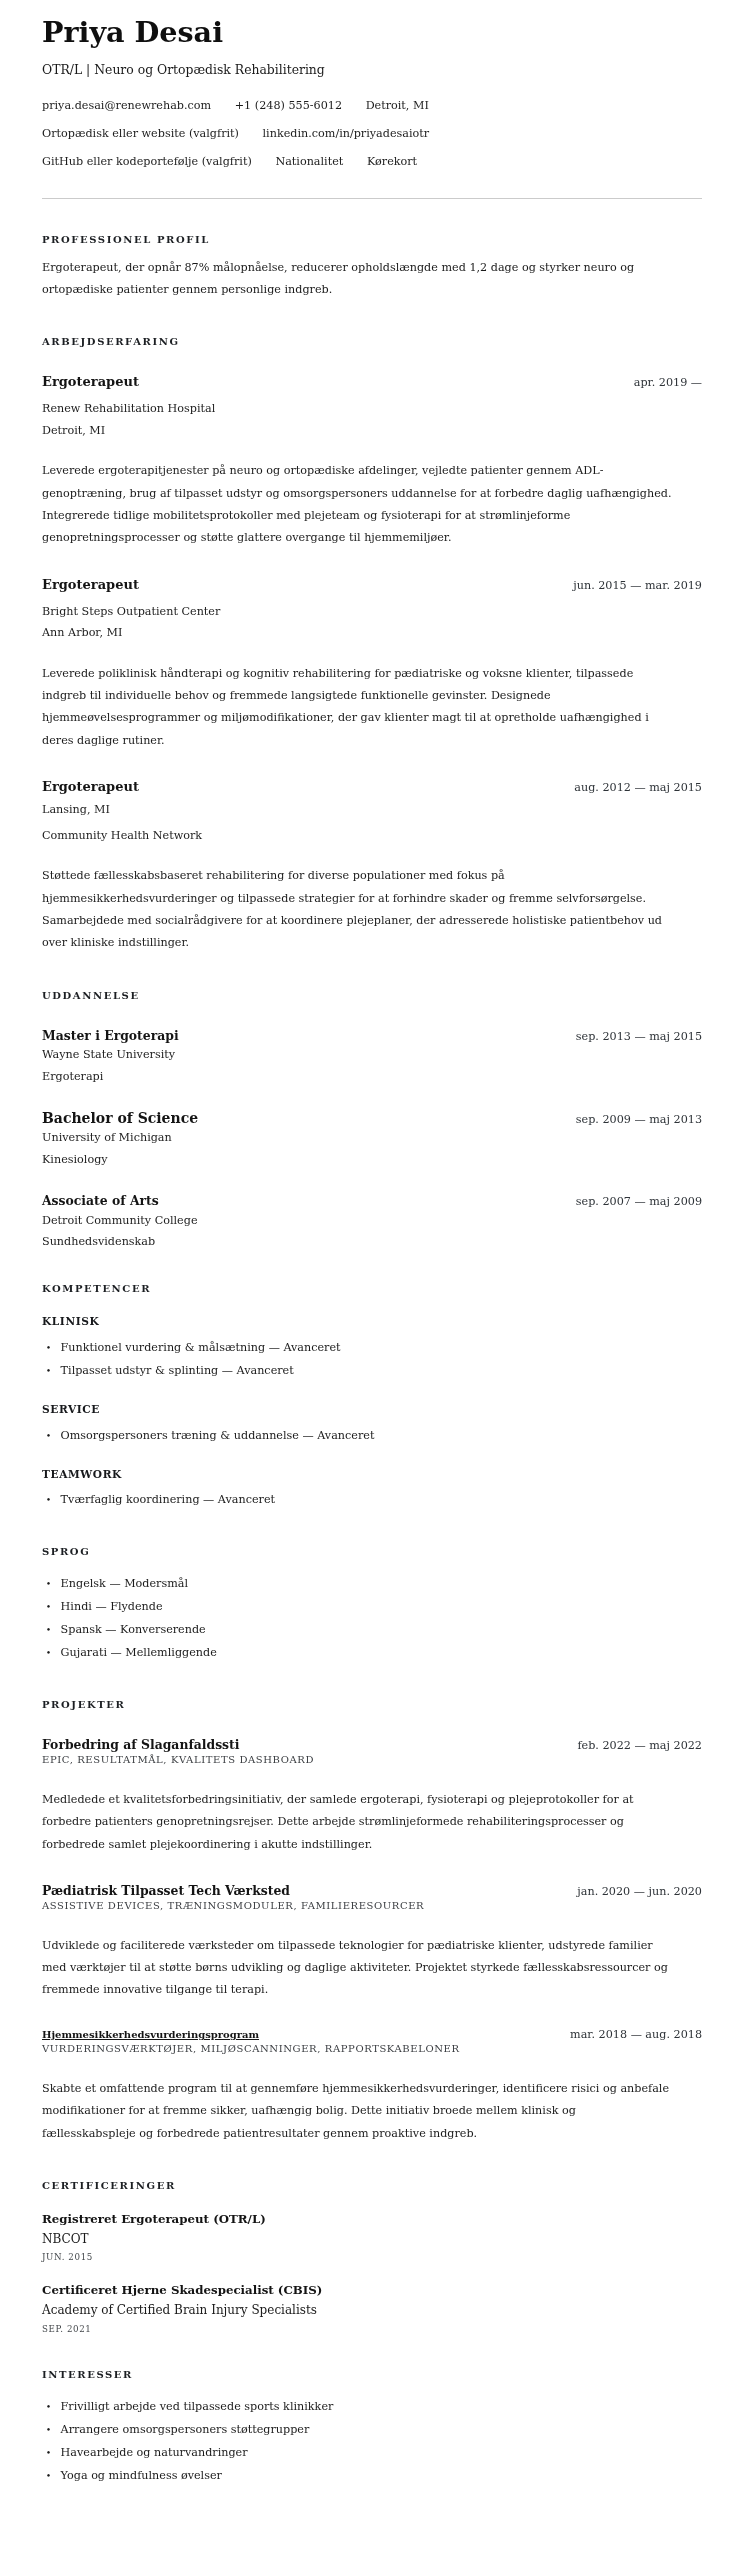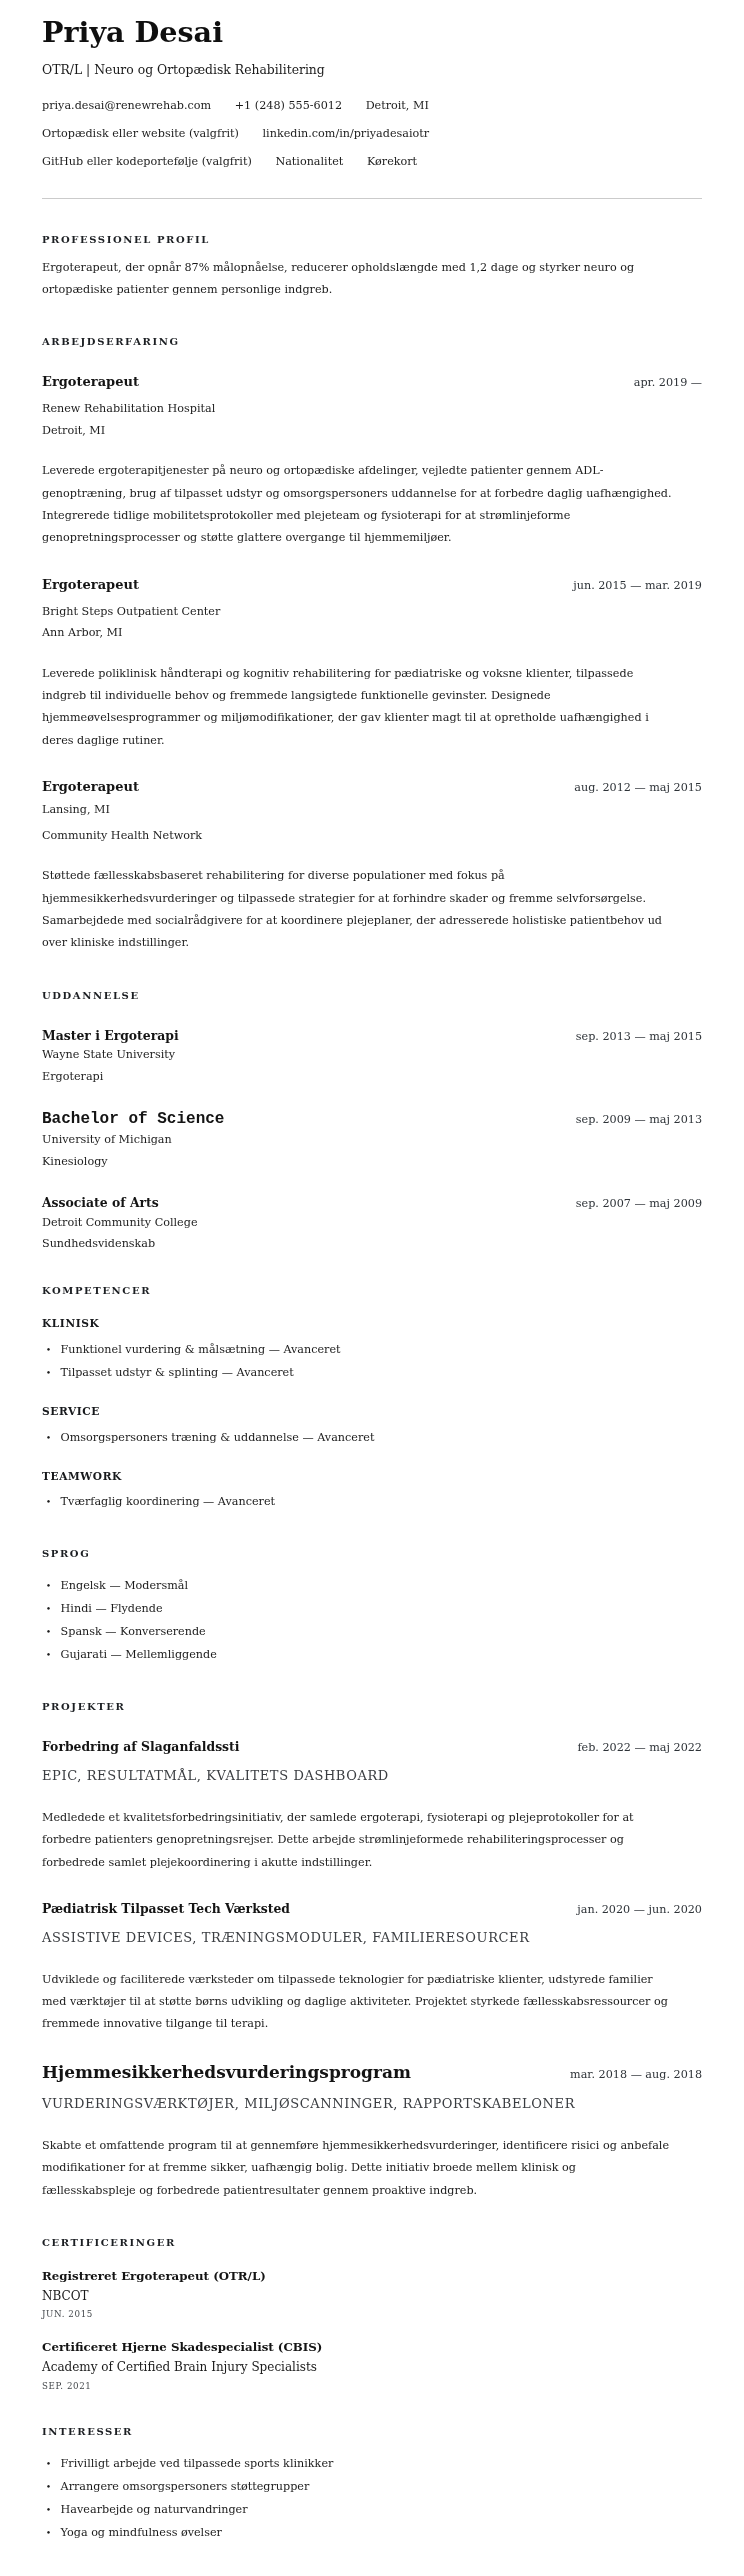--- a/index.html
+++ b/index.html
@@ -230,7 +230,7 @@
 
     <div class="item">
       <div class="item-title-row">
-        <span class="item-title" style="font-size:16px;font-family:Liberation Mono, monospace;">Bachelor of Science</span>
+        <span class="item-title" style="font-size:14px;">Bachelor of Science</span>
         <span class="item-date">sep. 2009 — maj 2013</span>
       </div>
       <div class="item-sub" style="margin-top:5.6px;">University of Michigan</div>

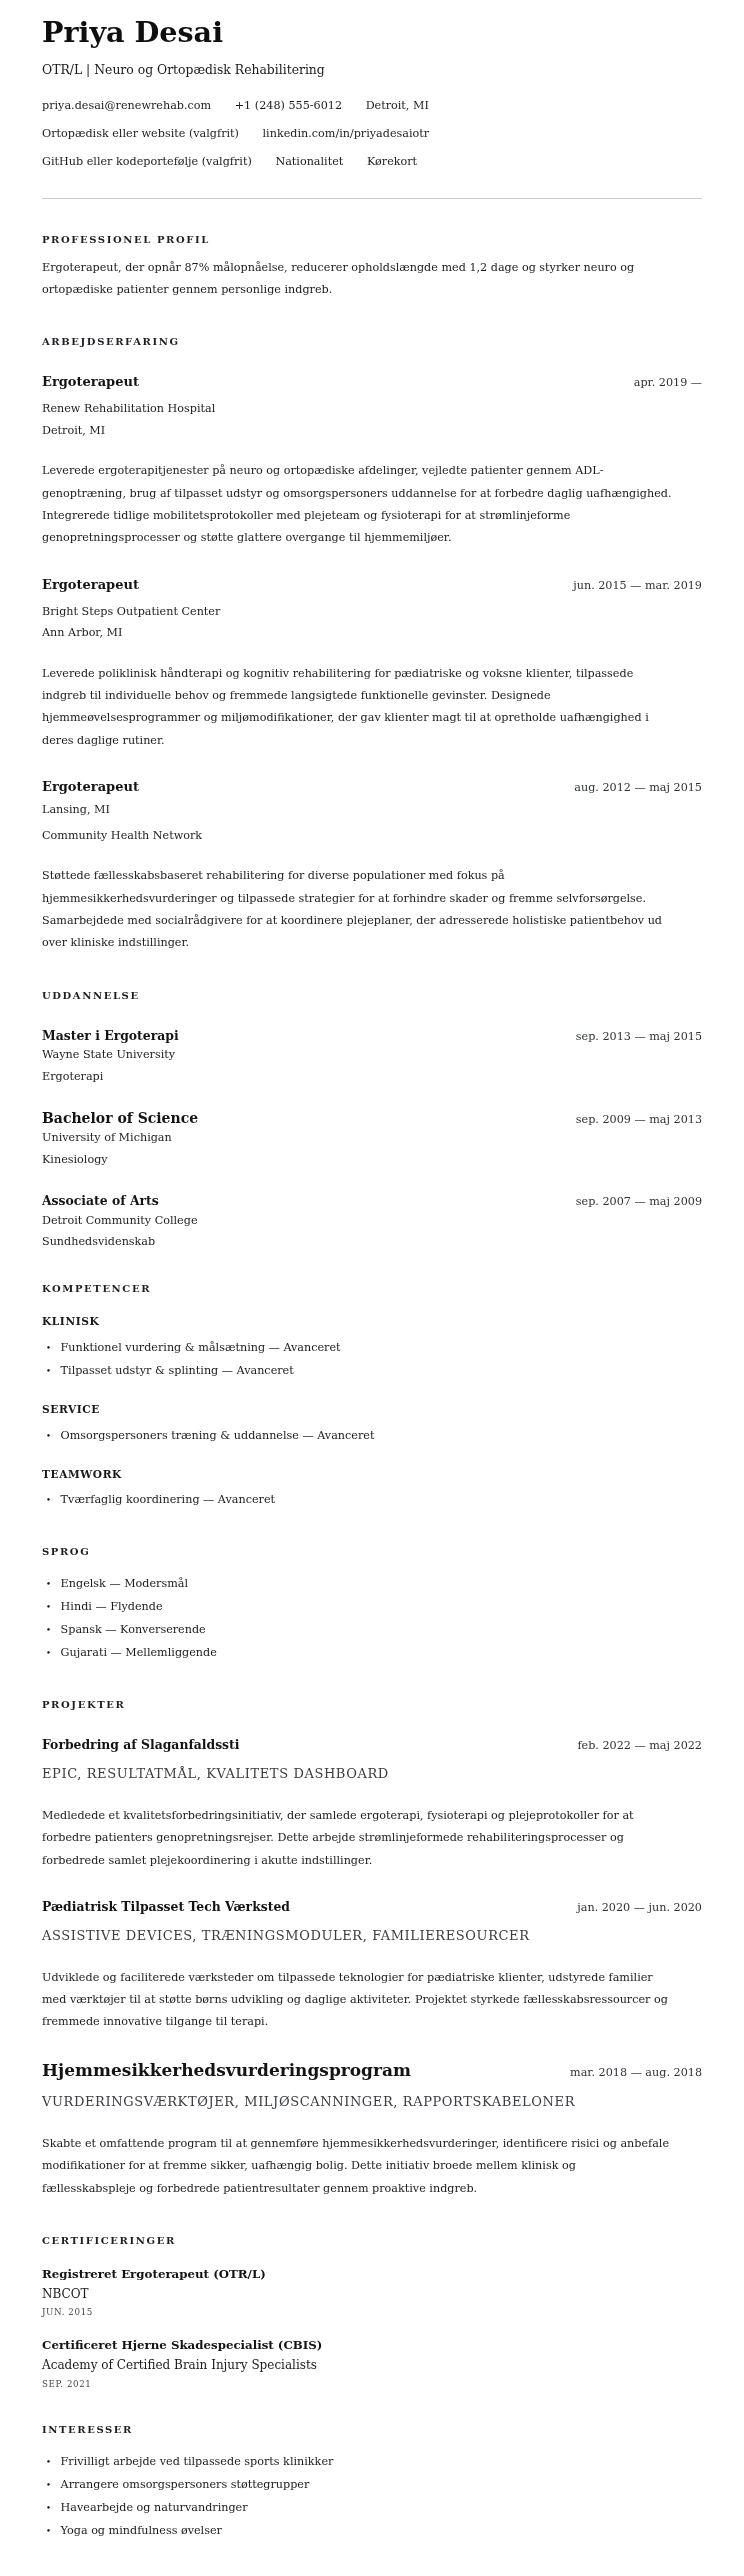--- a/index.html
+++ b/index.html
@@ -96,9 +96,9 @@
     color: #1b1b1b;
   }
   .item-tags {
-    font-size: 13px;
+    font-size: 10px;
     letter-spacing: 0.6px;
-    margin-top: 14px;
+    margin-top: 2px;
     color: #3a3d41;
   }
 

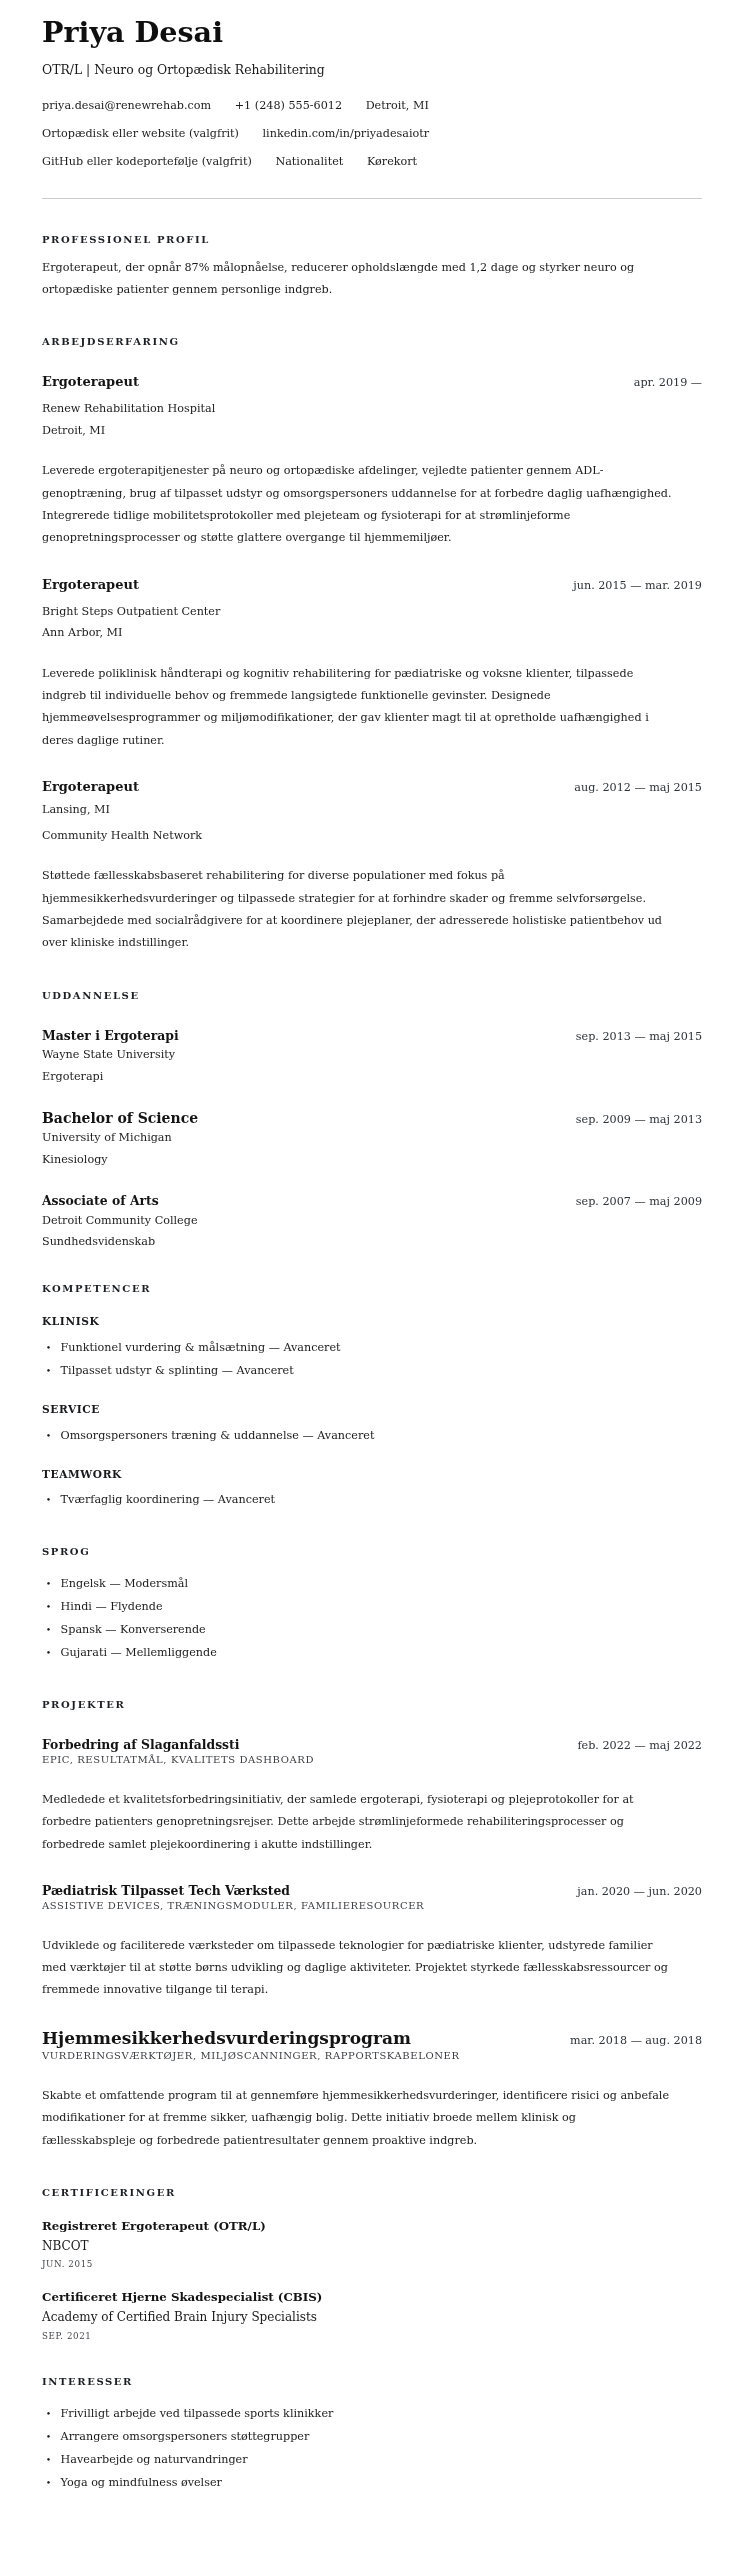--- a/index.html
+++ b/index.html
@@ -300,7 +300,7 @@
 
     <div class="item">
       <div class="item-title-row">
-        <span class="item-title" style="font-size:17px;">Hjemmesikkerhedsvurderingsprogram</span>
+        <span class="item-title" style="font-size:10px;text-decoration:underline;">Hjemmesikkerhedsvurderingsprogram</span>
         <span class="item-date">mar. 2018 — aug. 2018</span>
       </div>
       <div class="item-tags">VURDERINGSVÆRKTØJER, MILJØSCANNINGER, RAPPORTSKABELONER</div>

